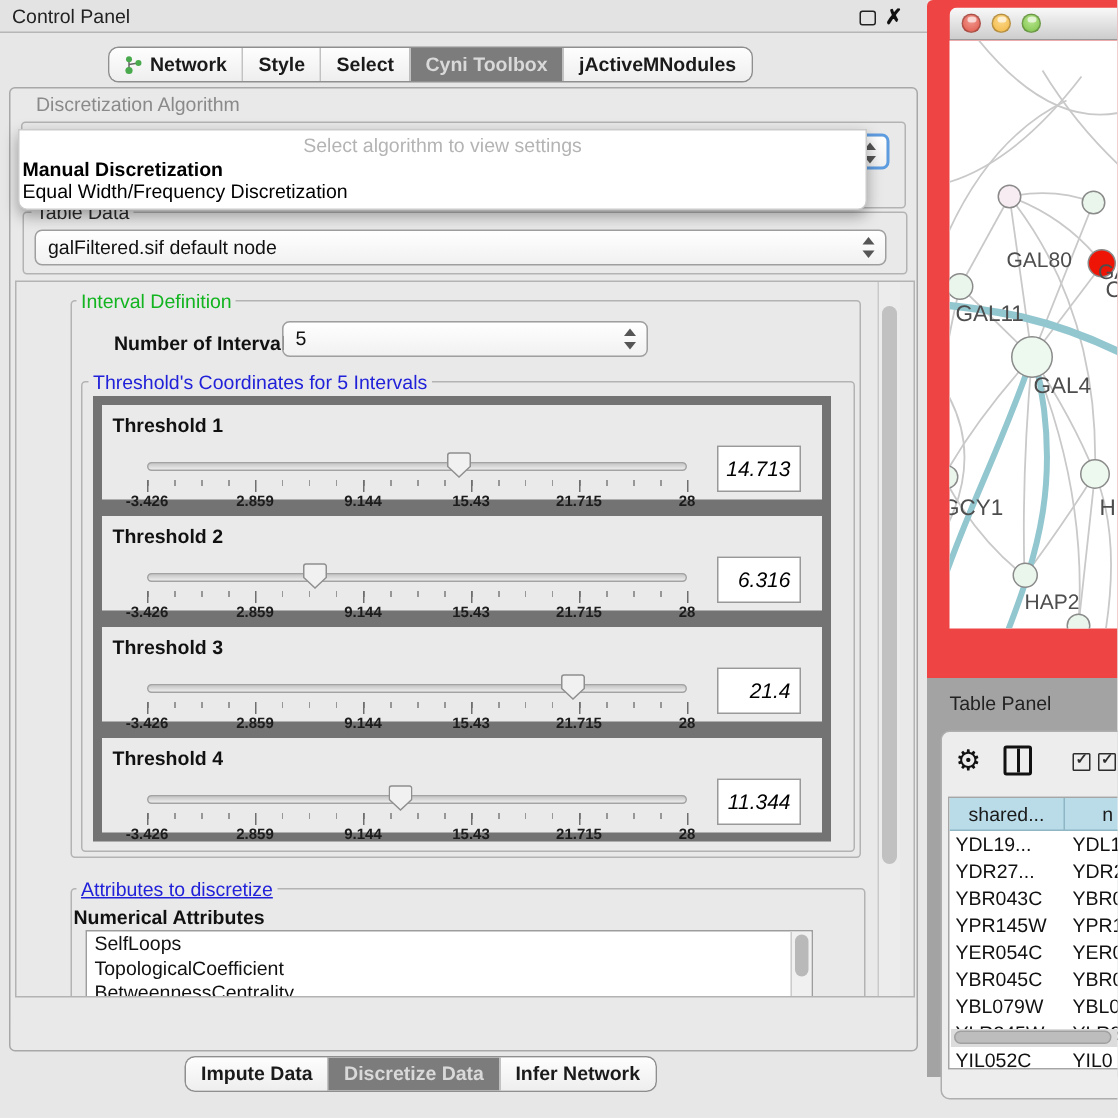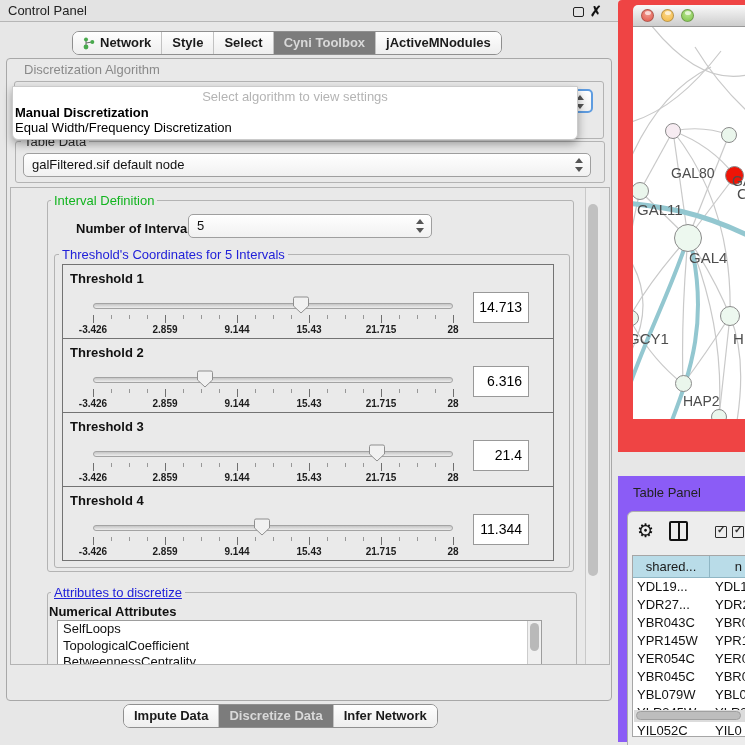--- a/index.html
+++ b/index.html
@@ -51,7 +51,7 @@
   .bold-label { font-weight:bold; font-size:13px; color:#111; position:absolute; white-space:nowrap; }
 
   
-  .th-panel { position:relative; width:492px; height:75px; border:1px solid #737373; background:#eaeaea; margin-top:-1px; }
+  .th-panel { position:relative; width:492px; height:75px; border:6px solid #737373; background:#eaeaea; margin-top:-1px; }
   .th-label { position:absolute; left:7px; top:6px; font-size:13px; font-weight:bold; color:#111; }
   .th-track { position:absolute; left:30px; top:38px; width:360px; height:6px; background:linear-gradient(#c6c6c6,#ededed); border:1px solid #a3a3a3; border-radius:3px; }
   .th-thumb { position:absolute; top:31px; width:16px; height:18px; margin-left:-8px; }

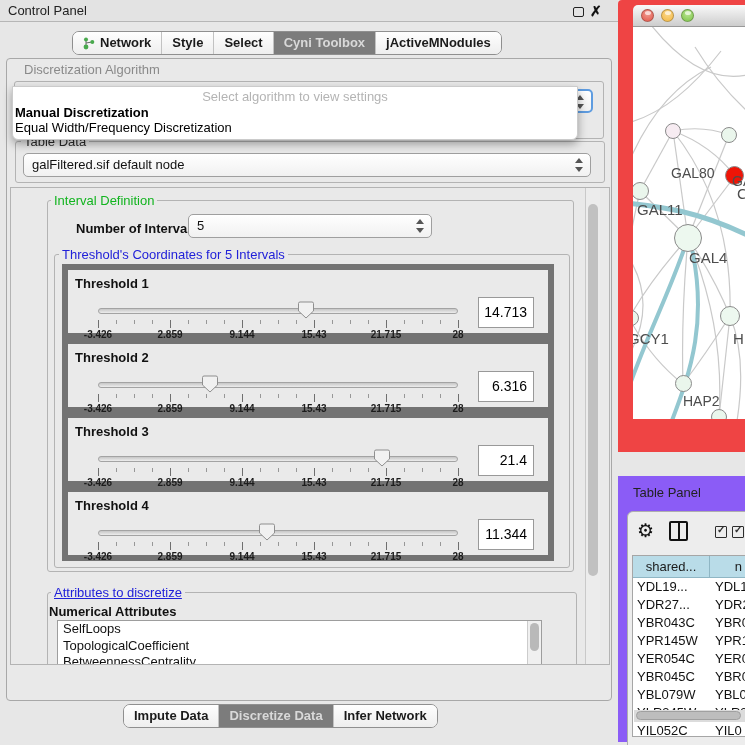--- a/index.html
+++ b/index.html
@@ -61,7 +61,7 @@
   .th-ticks b { position:absolute; top:0; width:1px; height:8px; background:#6f6f6f; }
   .th-labels { position:absolute; left:30px; top:59px; width:360px; height:12px; }
   .th-labels span { position:absolute; transform:translateX(-50%); font-size:10px; font-weight:bold; color:#1c1c1c; white-space:nowrap; }
-  .th-value { position:absolute; left:410px; top:27px; width:56px; height:31px; background:#ffffff; border:1px solid #999; font-size:14px; line-height:29px; text-align:right; padding-right:6px; color:#000; }
+  .th-value { position:absolute; left:410px; top:27px; width:56px; height:31px; background:#ffffff; border:1px solid #999; font-size:14px; line-height:29px; text-align:right; padding-right:6px; color:#000;font-style:italic; }
 
   
   #attr-list { position:absolute; left:55px; top:618px; width:485px; height:47px; background:#ffffff; border:1px solid #9d9d9d; overflow:hidden; }

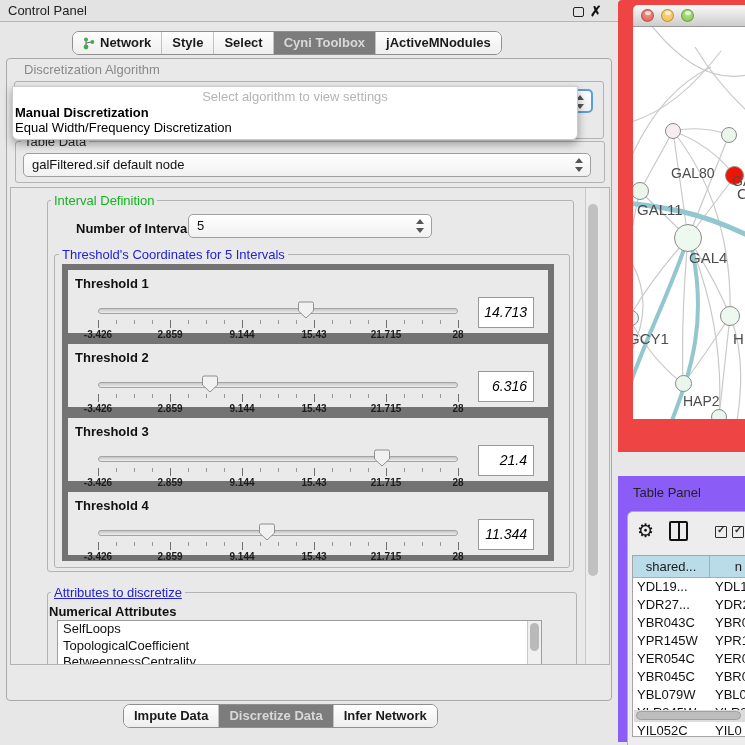--- a/index.html
+++ b/index.html
@@ -84,7 +84,7 @@
   .net-node { position:absolute; border:1px solid #8a8a8a; border-radius:50%; }
   .net-label { position:absolute; color:#4d4d4d; white-space:nowrap; }
 
-  #table-strip { position:absolute; left:618px; top:476px; width:127px; height:266px; background:#8b5cf6; }
+  #table-strip { position:absolute; left:618px; top:452px; width:127px; height:266px; background:#a3a3a3; }
   #tp-title { position:absolute; left:15px; top:9px; font-size:13px; color:#222; }
   #tp-panel { position:absolute; left:9px; top:35px; width:120px; height:246px; background:#ededed; border:1px solid #aeaeae; border-radius:6px 0 0 6px; }
   #tp-toolbar { position:absolute; left:0; top:0; width:100%; height:40px; }

